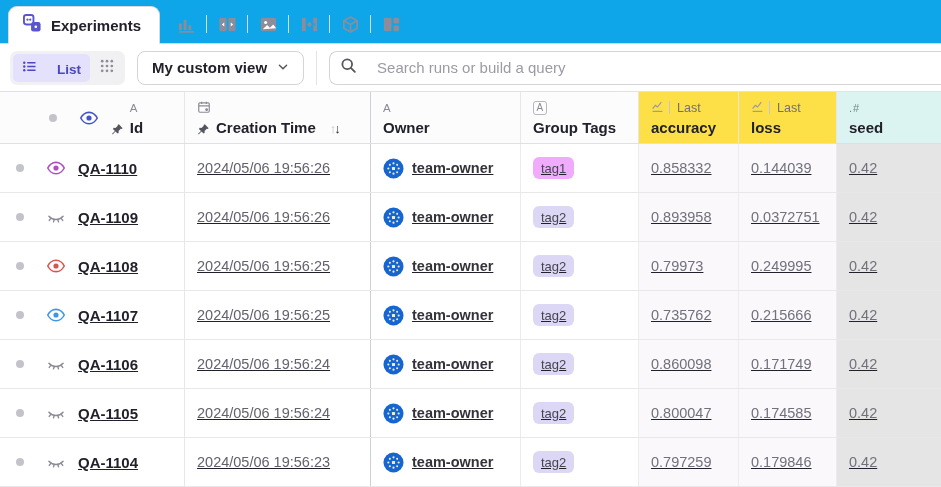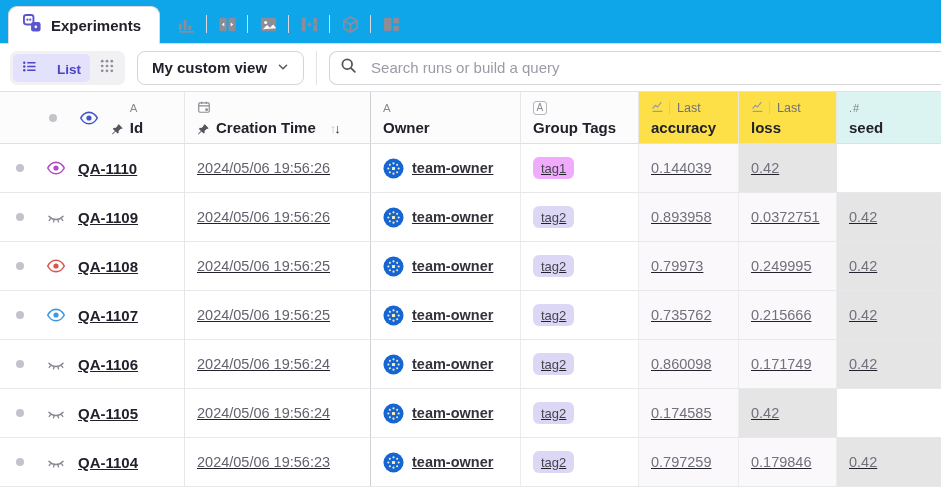--- a/index.html
+++ b/index.html
@@ -57,7 +57,7 @@
   }
   .vdiv { width: 1px; height: 34px; background: #e3e3e7; }
   .search {
-    flex: 1; display: flex; align-items: center; gap: 14px;
+    flex: 1; display: flex; align-items: center; gap: 20px;
     border: 1px solid #d4d4da; border-right: none; border-radius: 8px 0 0 8px;
     height: 34px; padding: 0 10px;
   }

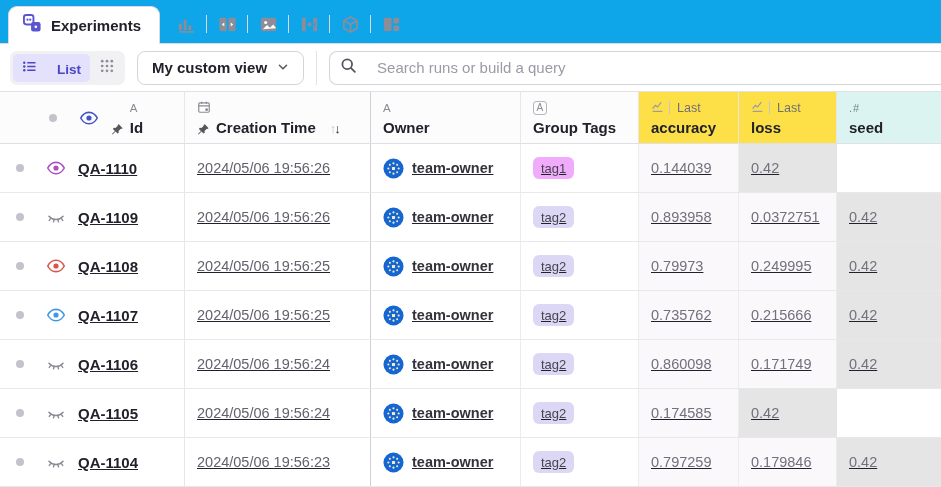--- a/index.html
+++ b/index.html
@@ -369,6 +369,9 @@
     <div class="c c4">
             <span class="tag tag-gray">tag1</span>
           </div>
+    <div class="c c5">
+            <span>0.858332</span>
+          </div>
     <div class="c c6">
             <span>0.144039</span>
           </div>

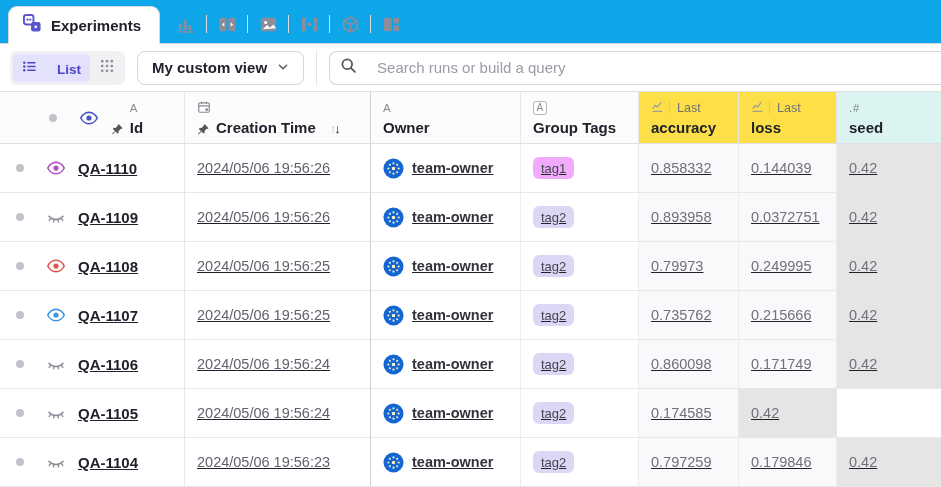--- a/index.html
+++ b/index.html
@@ -613,6 +613,9 @@
     <div class="c c4">
             <span class="tag tag-purple">tag2</span>
           </div>
+    <div class="c c5">
+            <span>0.800047</span>
+          </div>
     <div class="c c6">
             <span>0.174585</span>
           </div>

